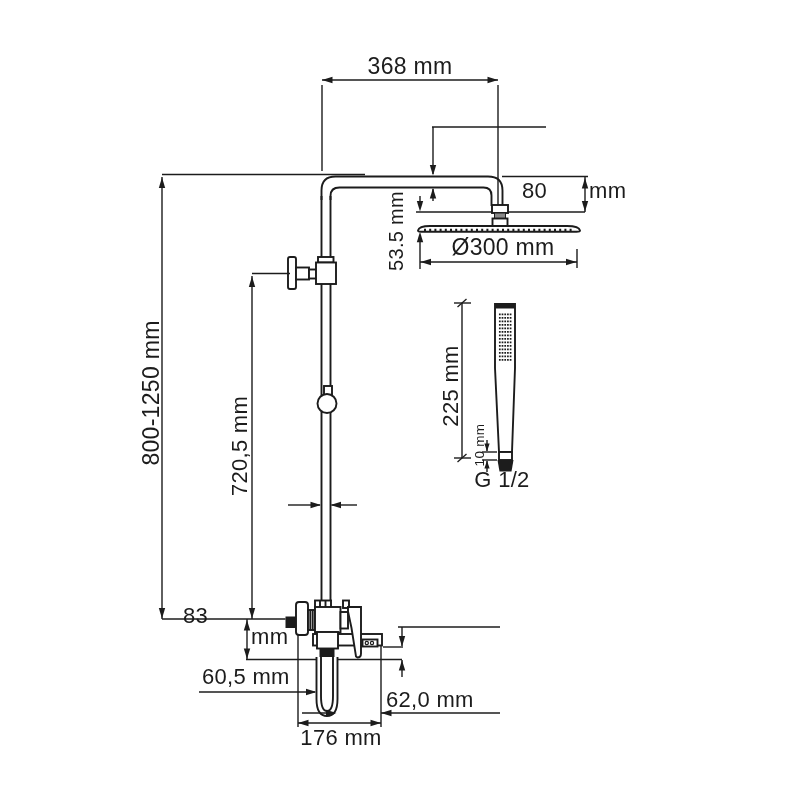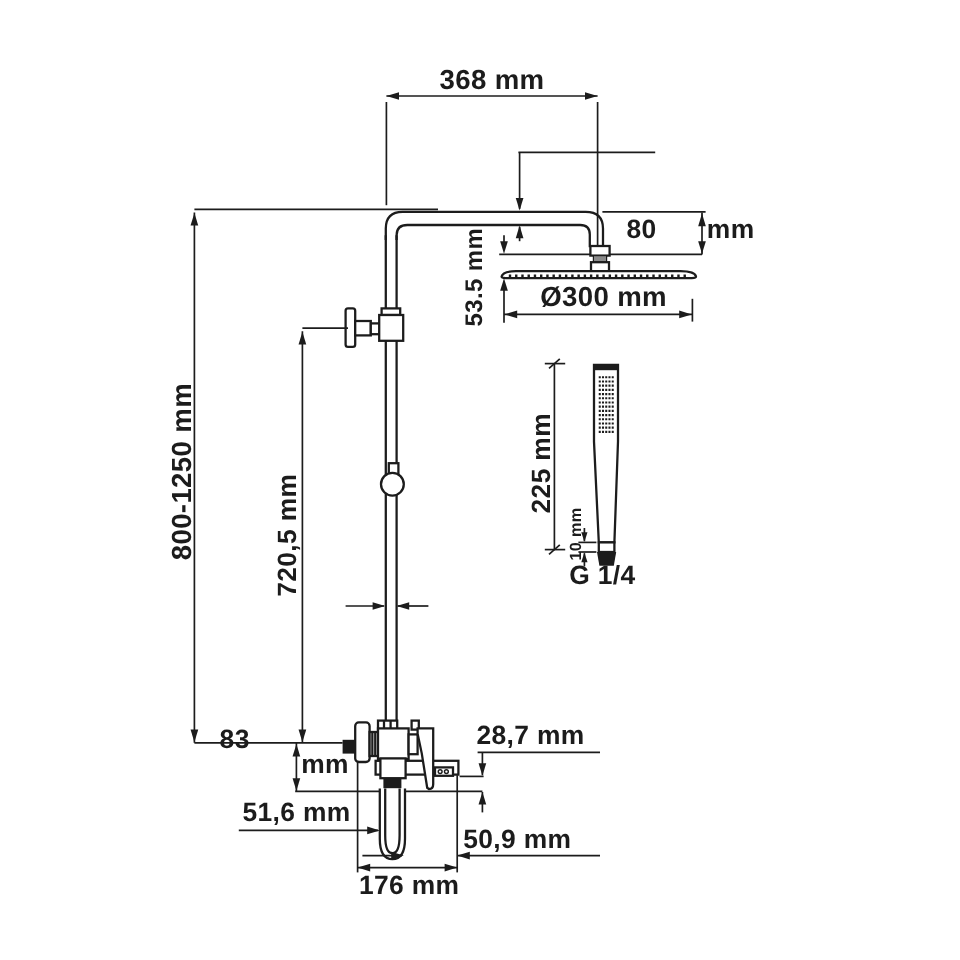--- a/index.html
+++ b/index.html
@@ -12,7 +12,6 @@
     font-family: "Liberation Sans", sans-serif;
     color: var(--ink);
     overflow: hidden;
-    font-weight: bold;
   }
   .stage svg { position: absolute; left: 0; top: 0; color: var(--ink); }
   .lbl {

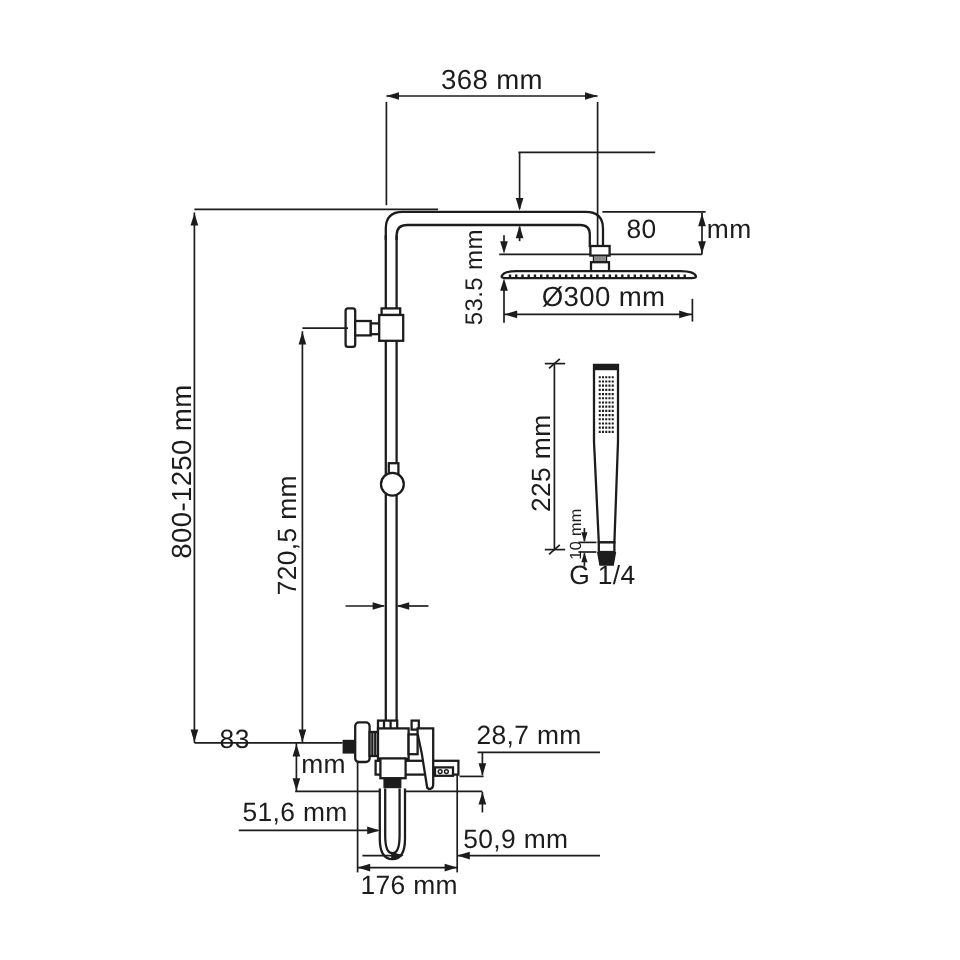--- a/index.html
+++ b/index.html
@@ -260,7 +260,7 @@
 
   <div class="lbl rot-sm" style="left:430px; top:431px;">10 mm</div>
 
-  <div class="lbl ta-c" style="left:452px; top:468px; width:100px;">G 1/4</div>
+  <div class="lbl ta-c" style="left:452px; top:468px; width:100px;">G 1/2</div>
 
   <div class="lbl ta-r" style="left:183px; top:604px; width:60px;">83</div>
   <div class="lbl ta-l" style="left:251px; top:625px; width:60px;">mm</div>

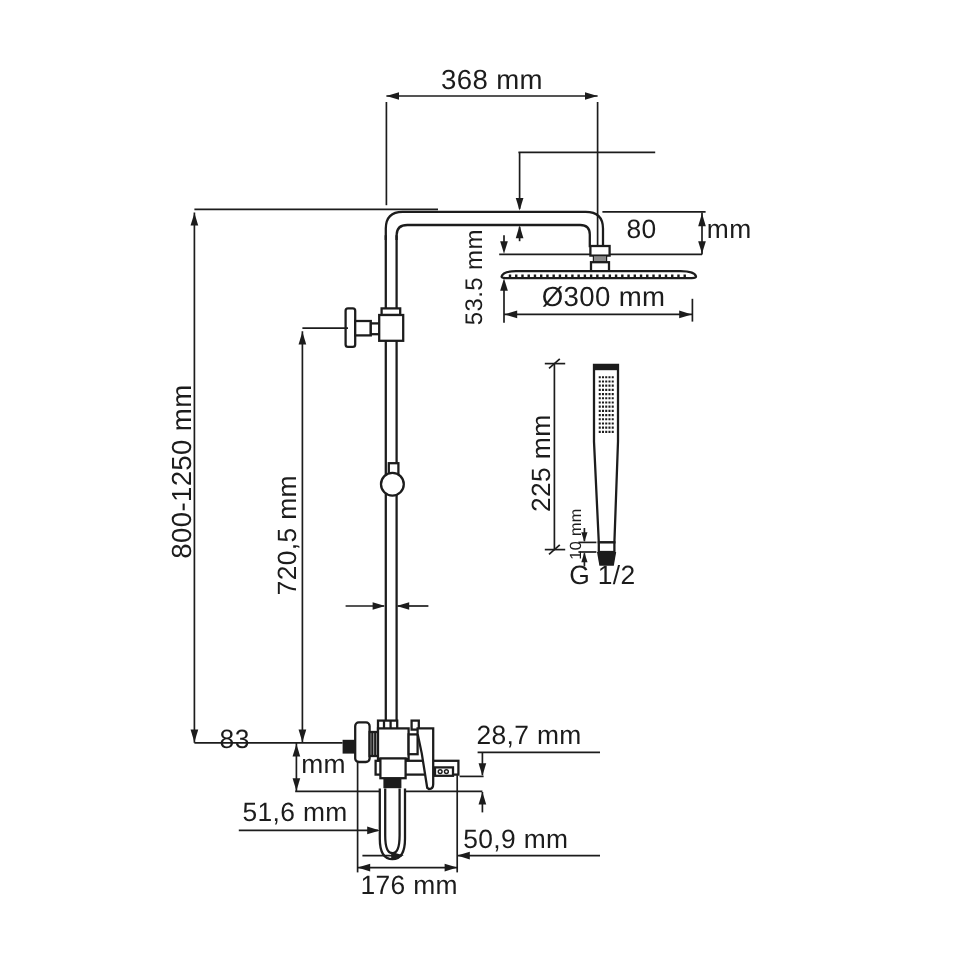--- a/index.html
+++ b/index.html
@@ -265,7 +265,6 @@
   <div class="lbl ta-r" style="left:183px; top:604px; width:60px;">83</div>
   <div class="lbl ta-l" style="left:251px; top:625px; width:60px;">mm</div>
 
-  <div class="lbl ta-l" style="left:397px; top:601px; width:110px;">28,7 mm</div>
 
   <div class="lbl ta-l" style="left:202px; top:665px; width:110px;">51,6 mm</div>
 

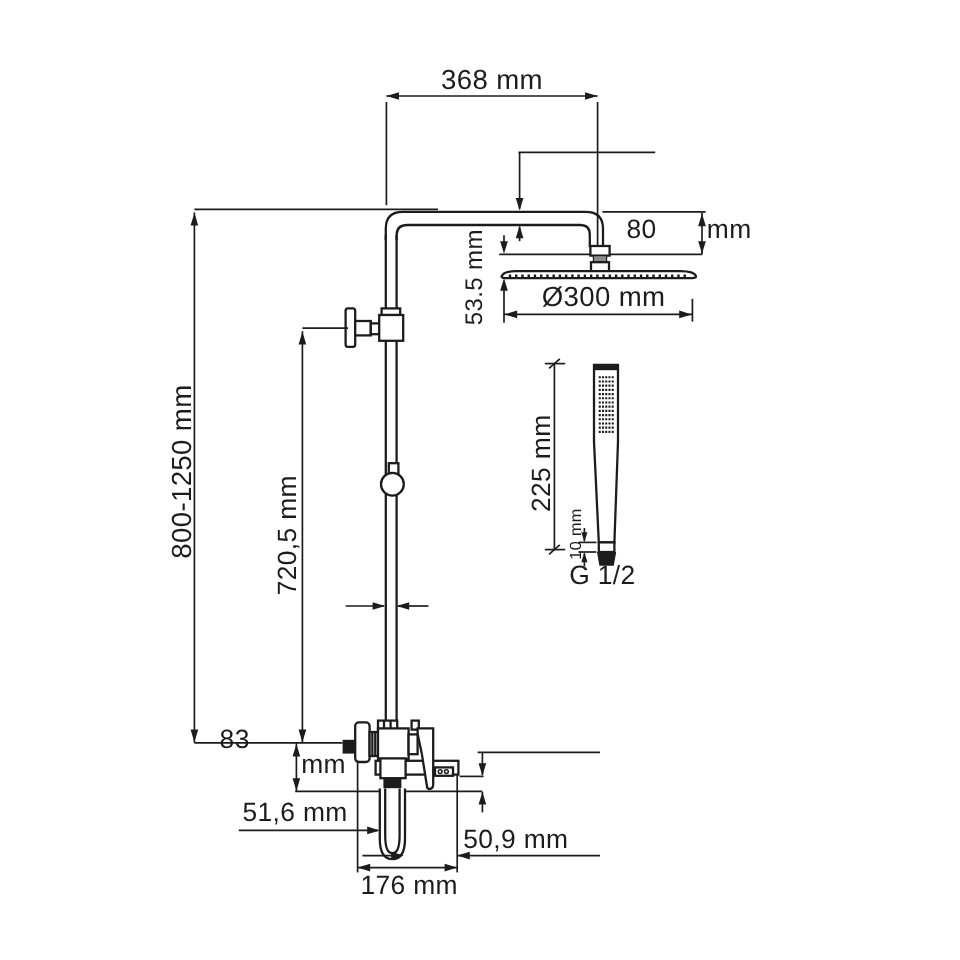--- a/index.html
+++ b/index.html
@@ -266,7 +266,7 @@
   <div class="lbl ta-l" style="left:251px; top:625px; width:60px;">mm</div>
 
 
-  <div class="lbl ta-l" style="left:202px; top:665px; width:110px;">51,6 mm</div>
+  <div class="lbl ta-l" style="left:202px; top:665px; width:110px;">60,5 mm</div>
 
   <div class="lbl ta-l" style="left:386px; top:688px; width:110px;">50,9 mm</div>
 

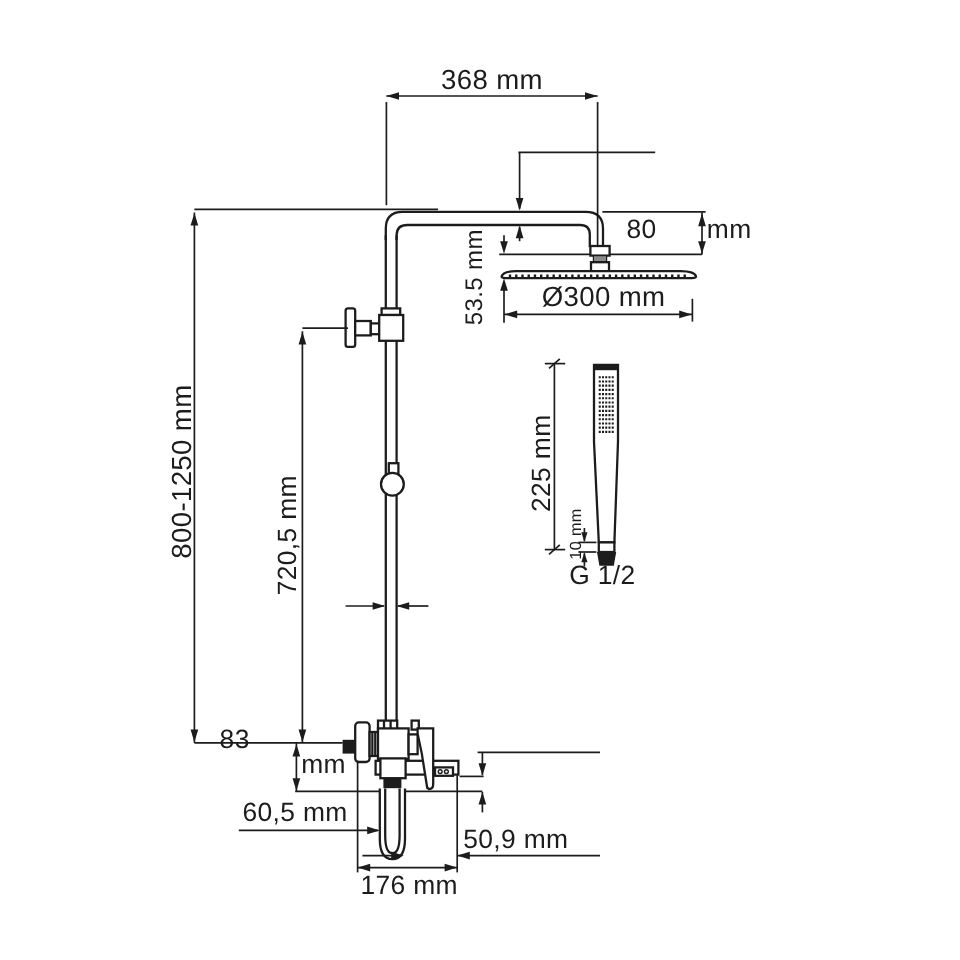--- a/index.html
+++ b/index.html
@@ -268,7 +268,7 @@
 
   <div class="lbl ta-l" style="left:202px; top:665px; width:110px;">60,5 mm</div>
 
-  <div class="lbl ta-l" style="left:386px; top:688px; width:110px;">50,9 mm</div>
+  <div class="lbl ta-l" style="left:386px; top:688px; width:110px;">62,0 mm</div>
 
   <div class="lbl ta-c" style="left:299px; top:726px; width:84px;">176 mm</div>
 

